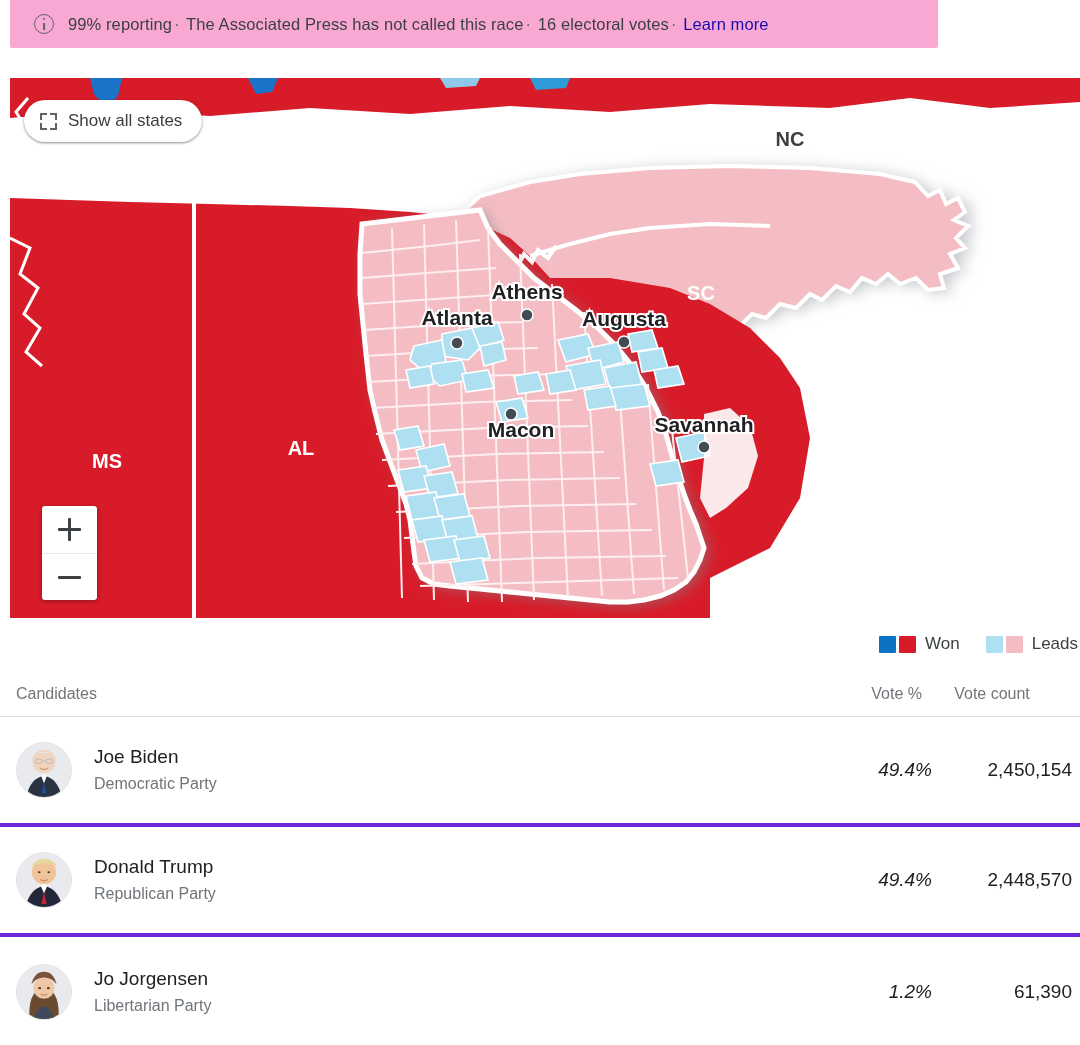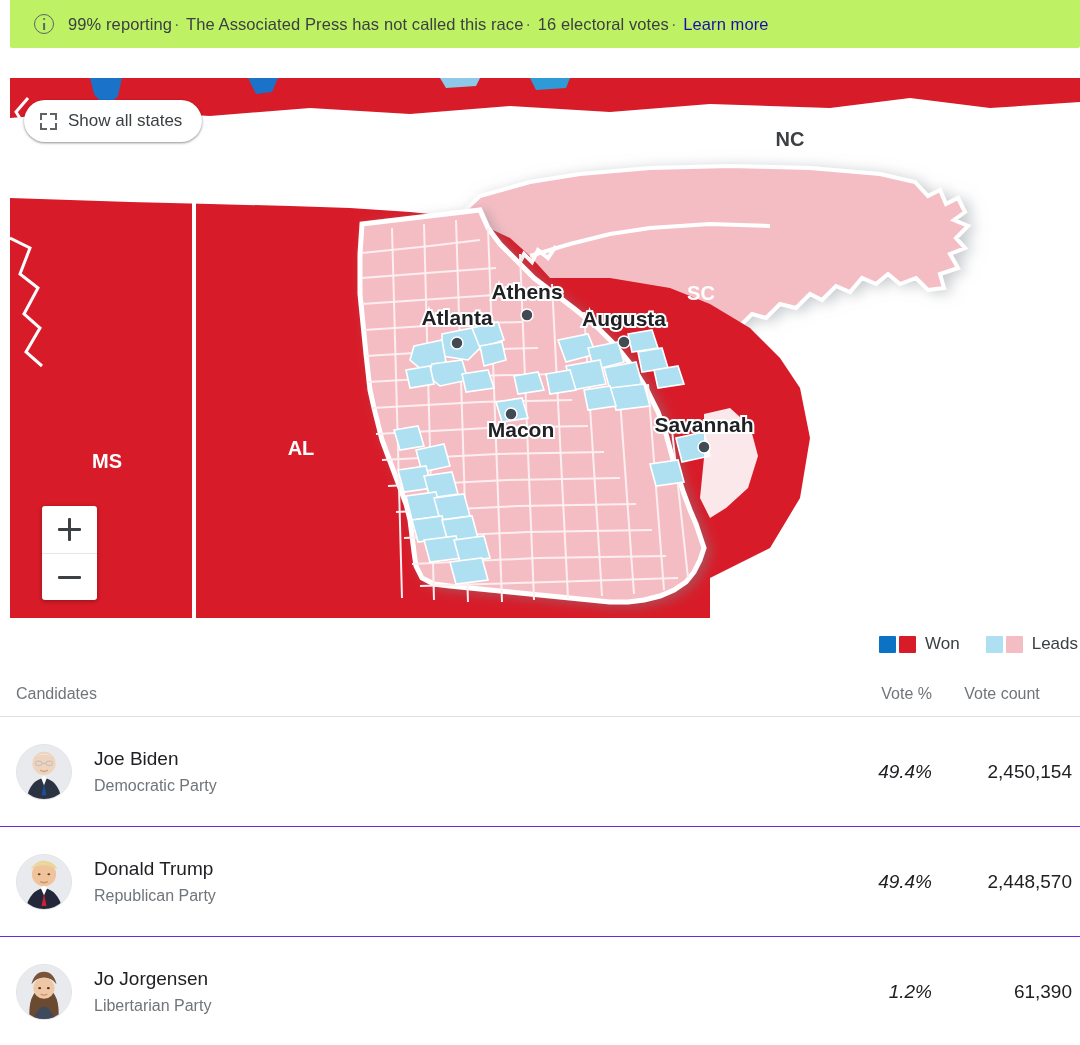--- a/index.html
+++ b/index.html
@@ -20,8 +20,8 @@
   
   .banner {
     position: absolute; left: 10px; top: 0;
-    width: 1070px; height: 48px;
-    background: #bef264;
+    width: 928px; height: 48px;
+    background: #f9a8d4;
     display: flex; align-items: center;
     padding-left: 24px;
     border-radius: 0 0 2px 2px;

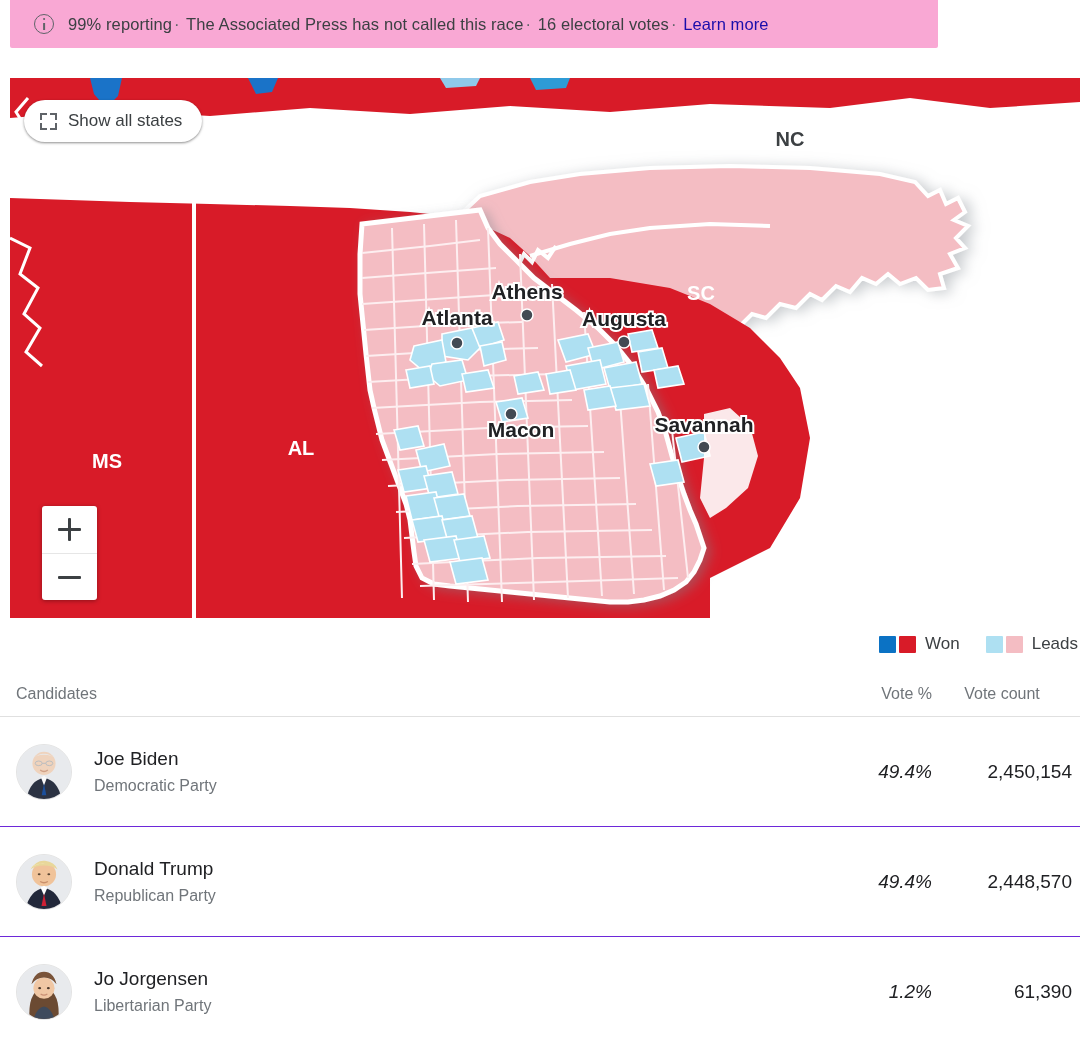--- a/index.html
+++ b/index.html
@@ -103,7 +103,7 @@
   .table { position: absolute; left: 0; top: 672px; width: 1080px; }
   .thead {
     display: flex; align-items: center;
-    height: 45px; padding: 0 8px 0 16px;
+    height: 45px; padding: 0 18px 0 16px;
     border-bottom: 1px solid #e0e0e0;
   }
   .th { font-size: 16px; color: #70757a; }

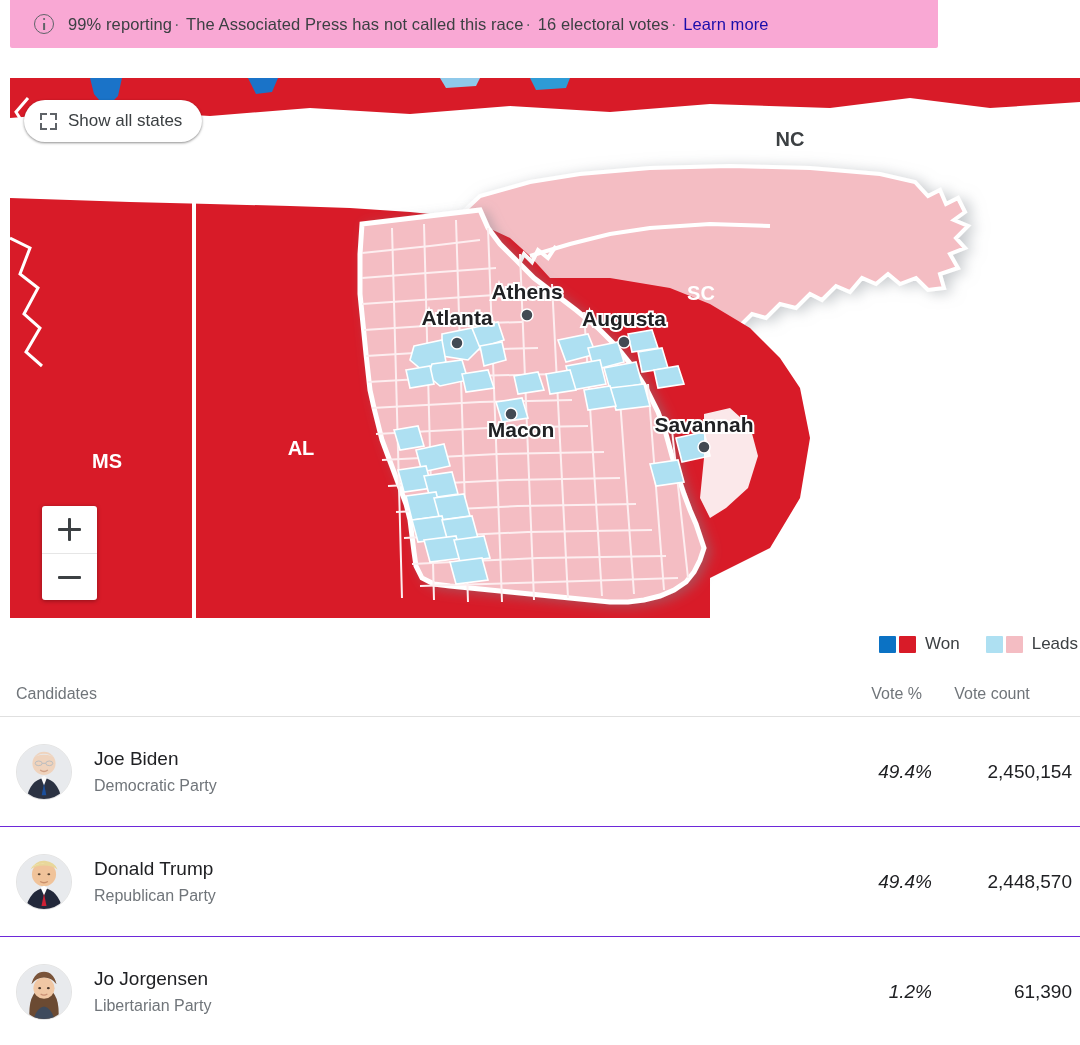--- a/index.html
+++ b/index.html
@@ -114,7 +114,7 @@
   .row {
     display: flex; align-items: center;
     height: 110px; padding: 0 8px 0 16px;
-    border-bottom: 1px solid #6d28d9;
+    border-bottom: 4px solid #6d28d9;
   }
   .row:last-child { border-bottom: none; }
   .cand-cell { flex: 1 1 auto; display: flex; align-items: center; gap: 22px; }

